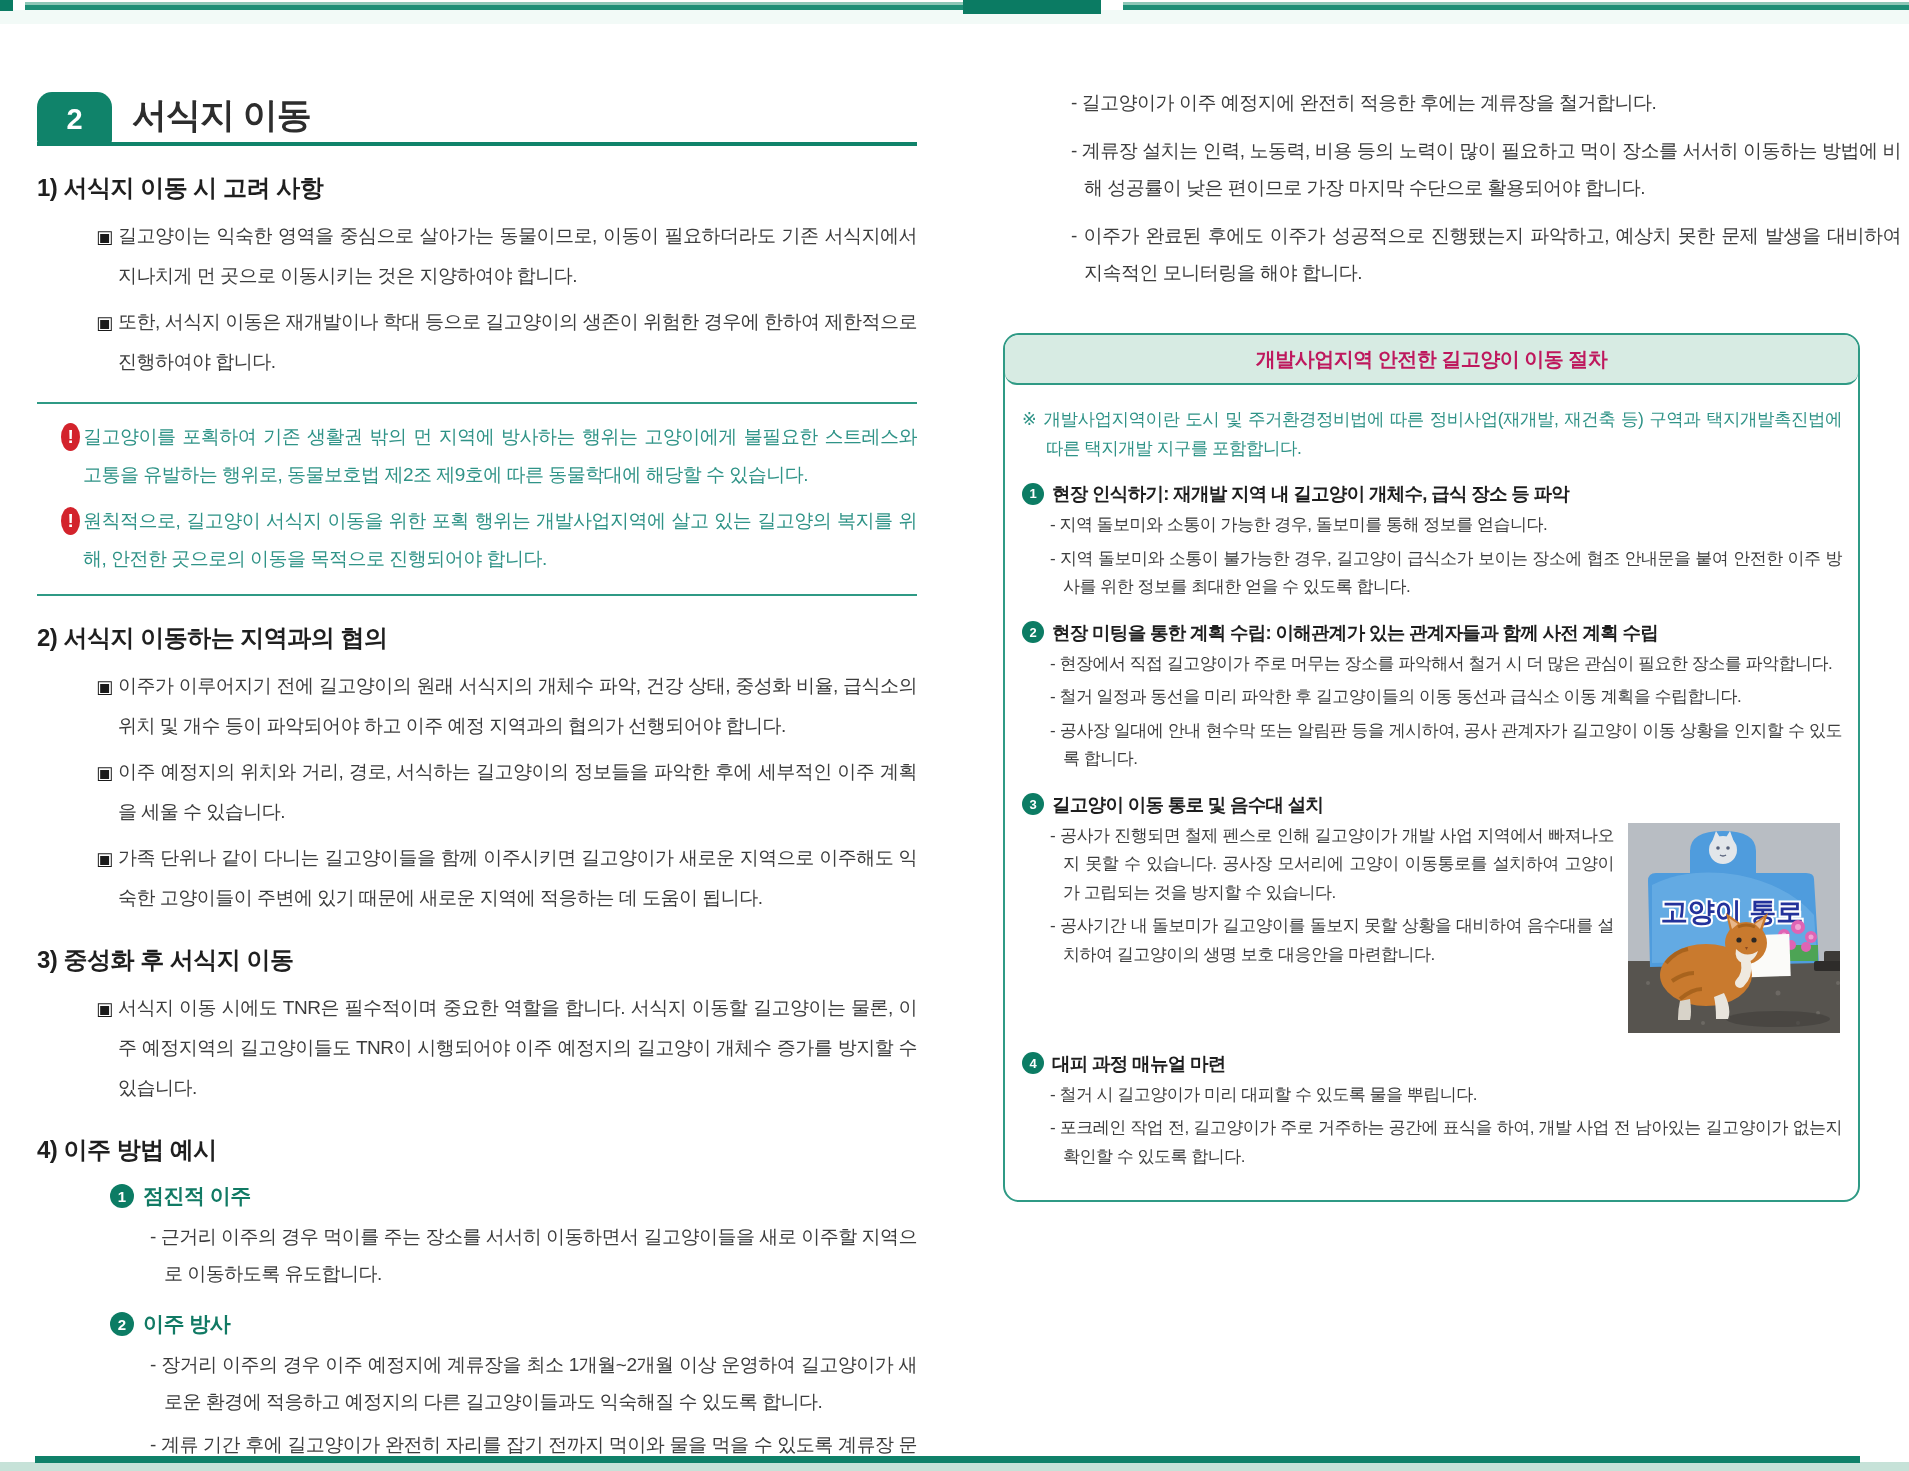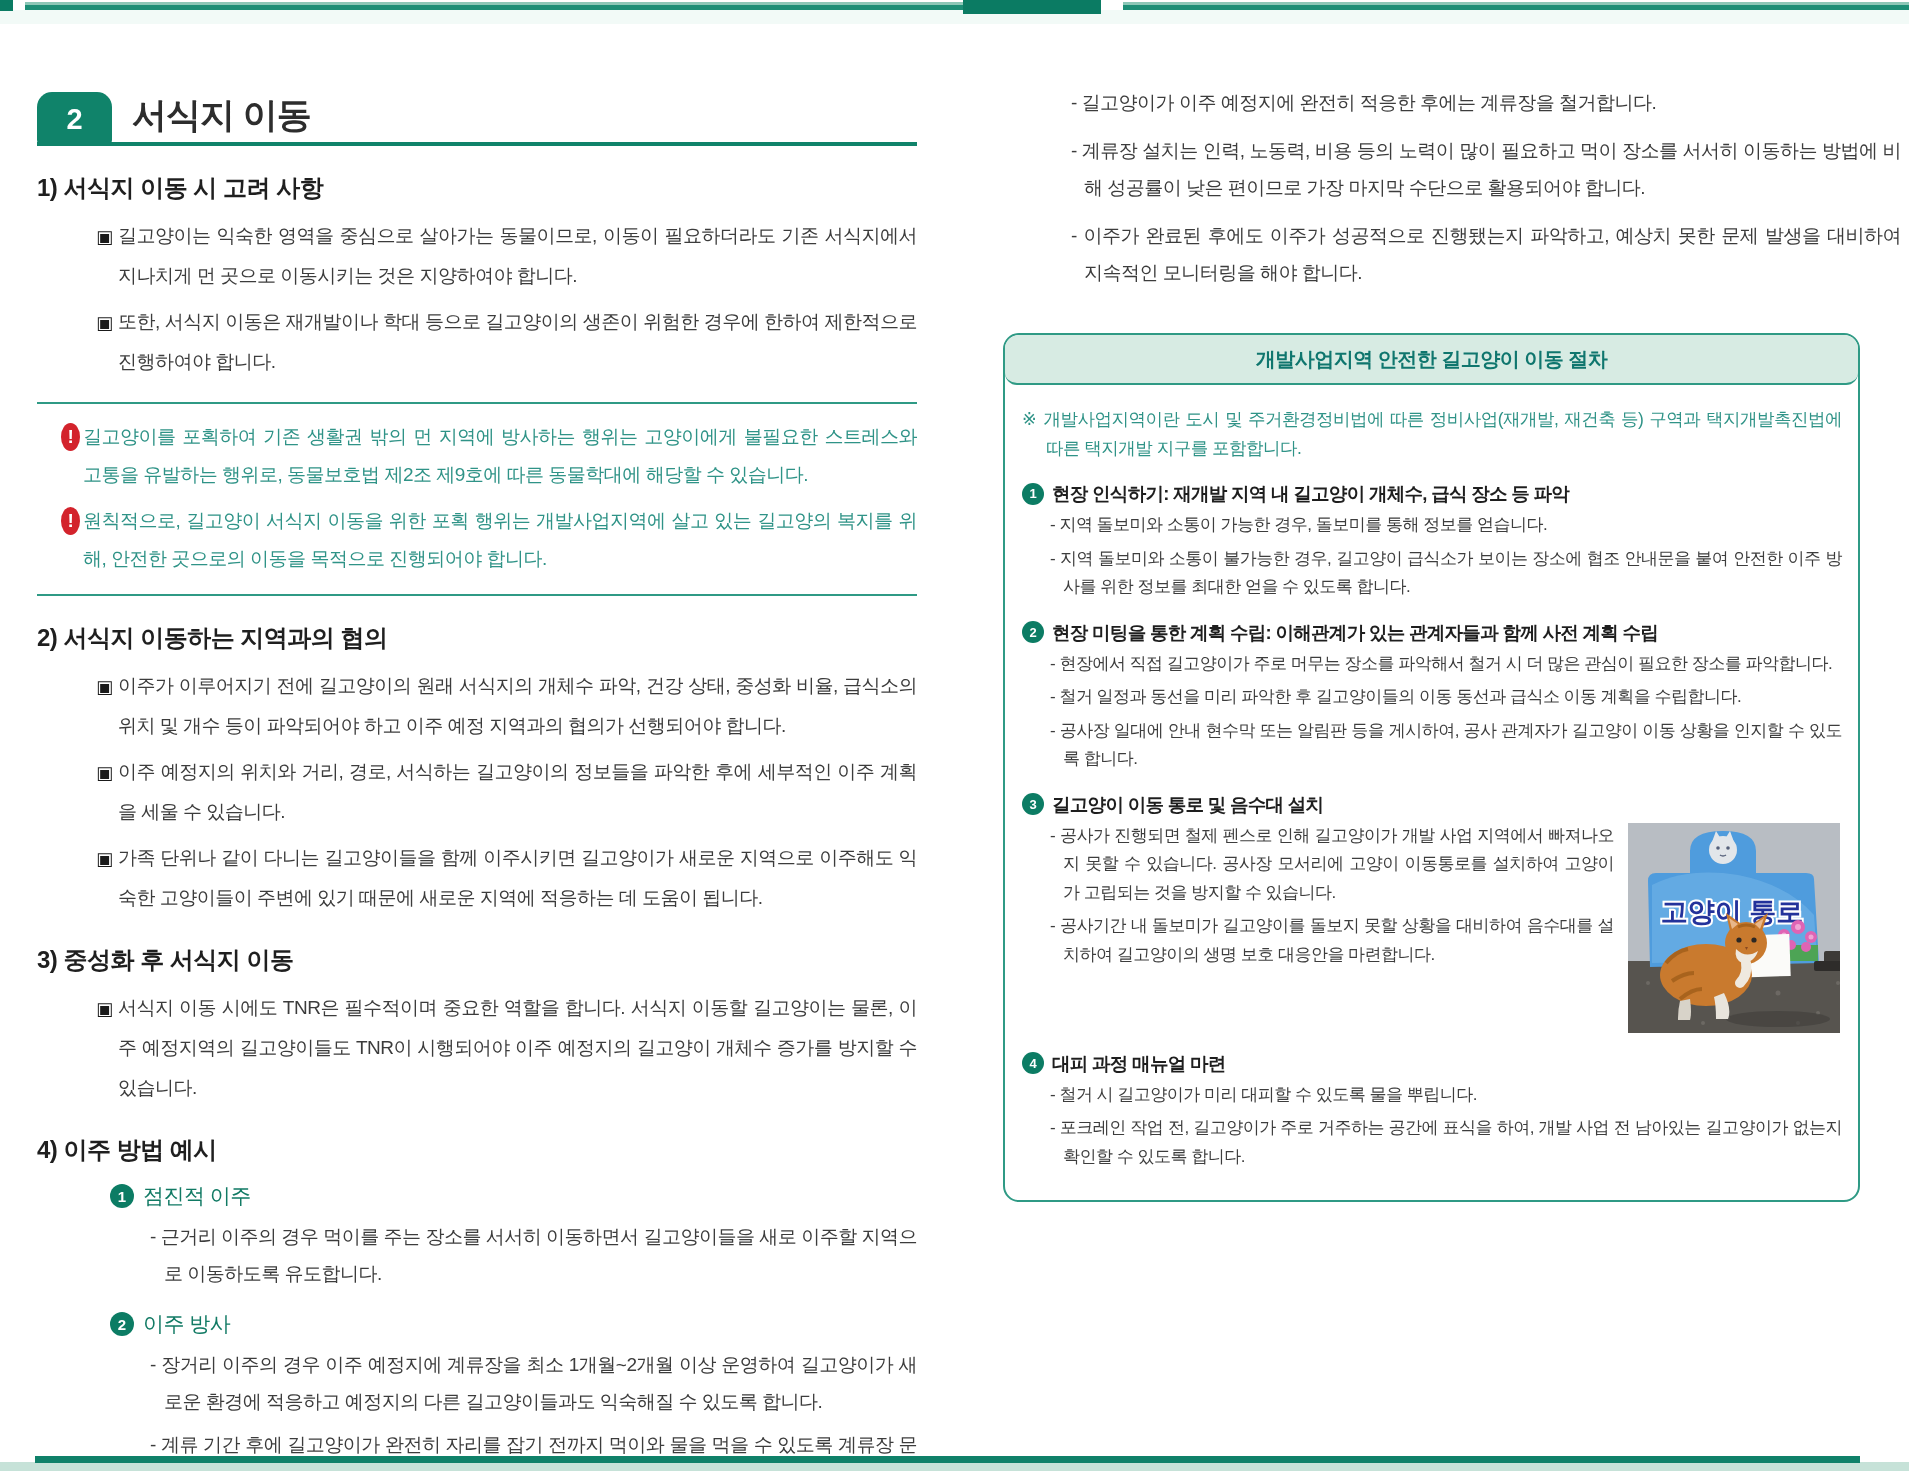--- a/index.html
+++ b/index.html
@@ -66,7 +66,7 @@
     overflow:hidden;}
   .proc-head{height:48px;background:#d7ebe3;border-bottom:2.5px solid #2f9a85;
     border-radius:12px 12px 12px 12px;display:flex;align-items:center;justify-content:center;
-    font-size:20px;font-weight:bold;color:#0f766e;letter-spacing:-0.5px;}
+    font-size:20px;font-weight:bold;color:#be185d;letter-spacing:-0.5px;}
   .proc-body{padding:20px 16px 16px 17px;}
   .proc-note{color:#2f9387;font-size:17.5px;line-height:29px;padding-left:24px;
     text-indent:-24px;text-align:justify;letter-spacing:-0.5px;}

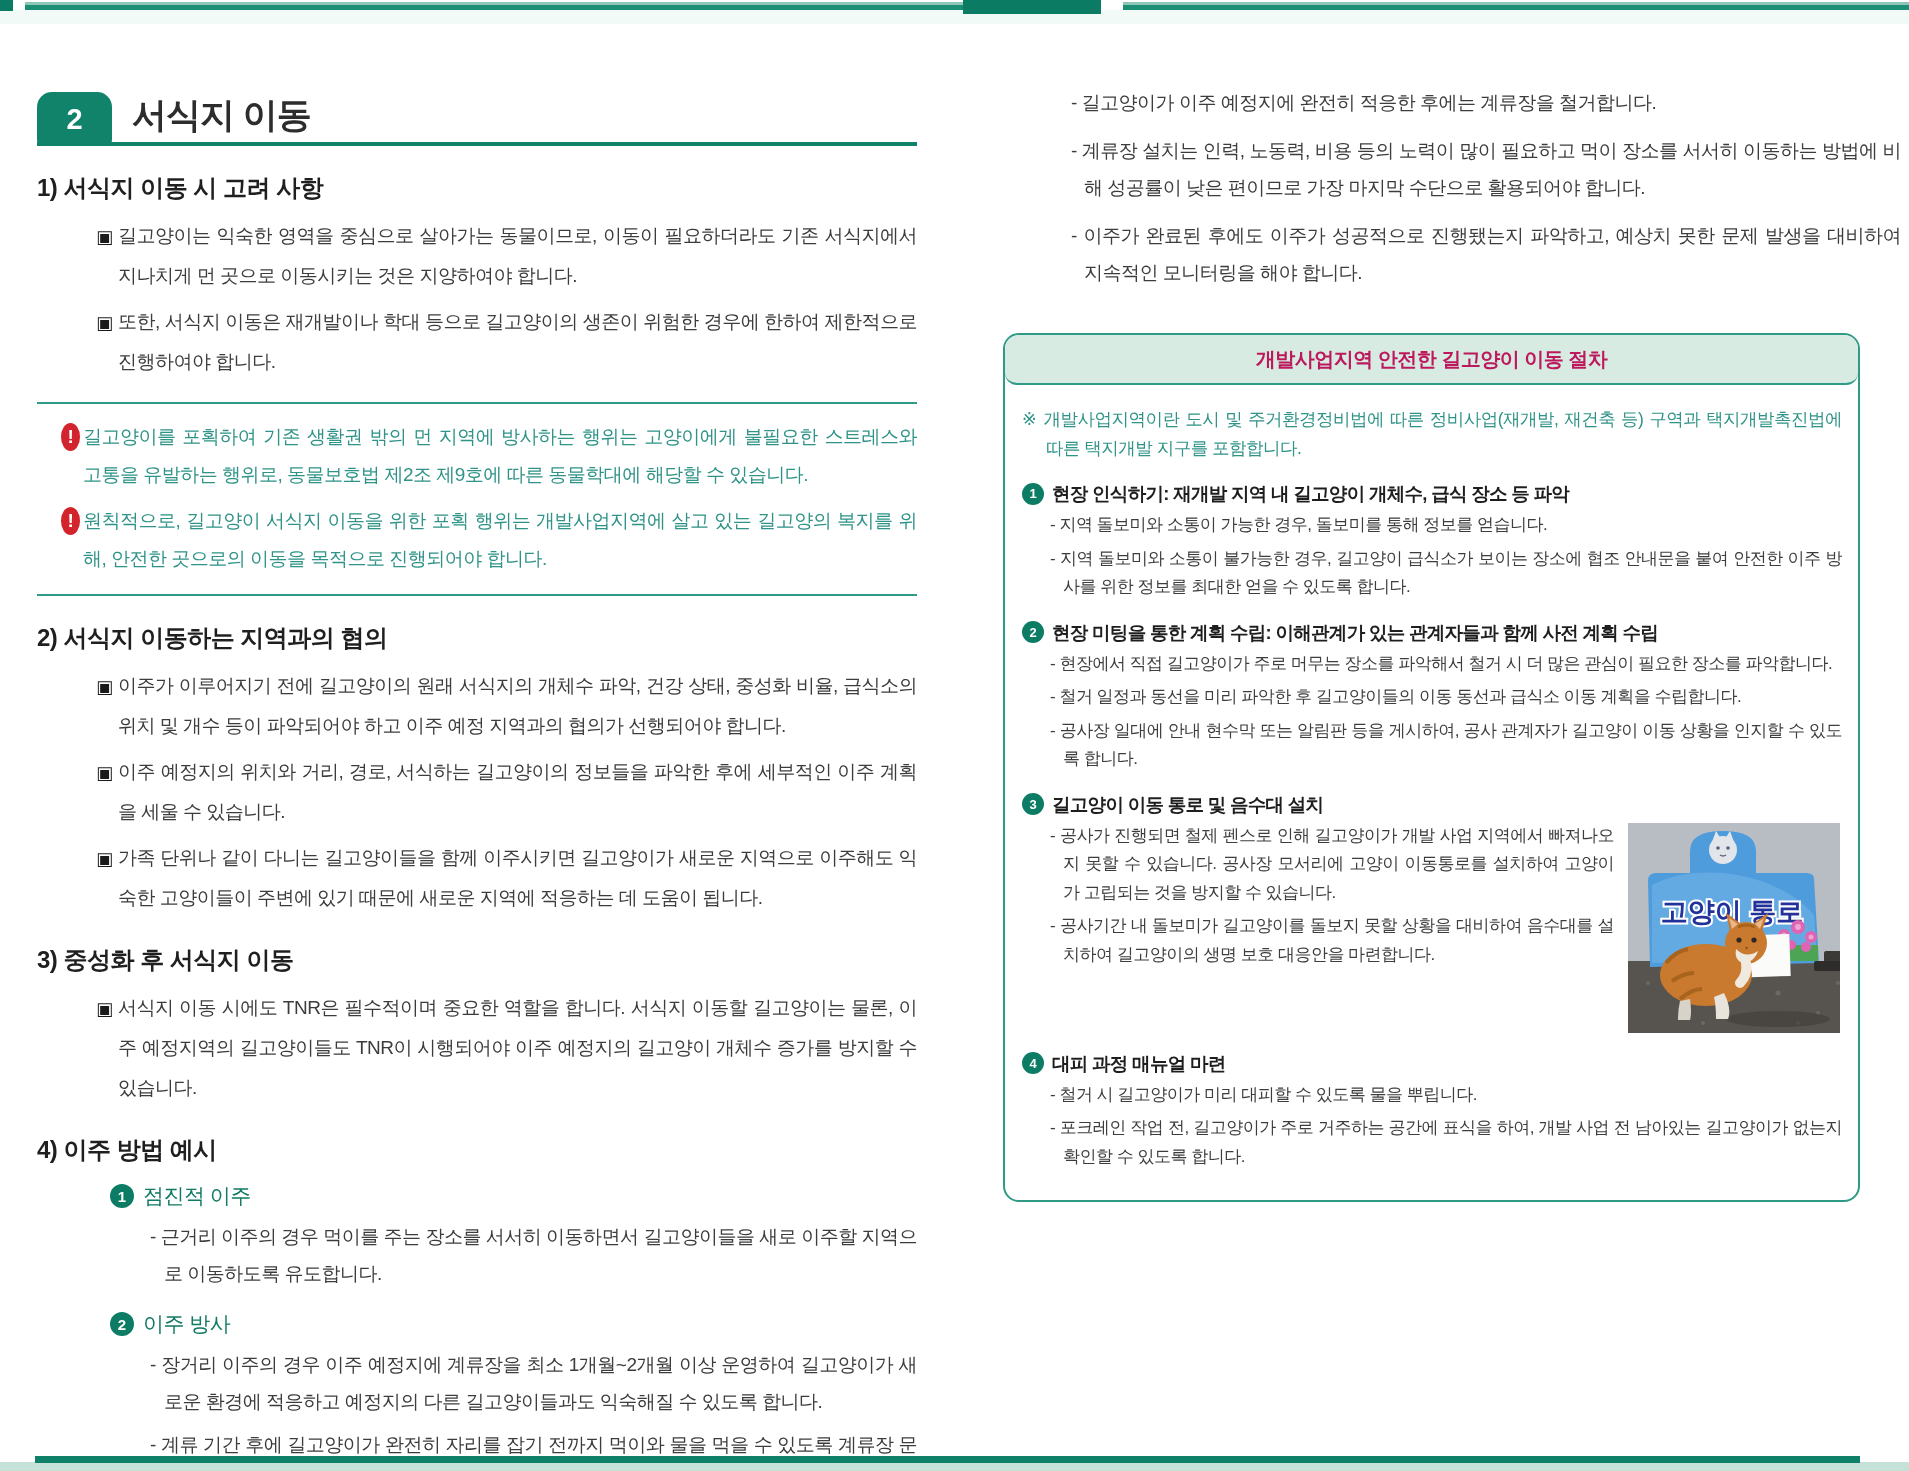--- a/index.html
+++ b/index.html
@@ -49,7 +49,7 @@
   .num-circle{width:24px;height:24px;border-radius:50%;background:#0c7c64;color:#ffffff;
     font-size:15px;font-weight:bold;display:inline-flex;align-items:center;
     justify-content:center;flex:0 0 auto;margin-right:9px;}
-  .method-title{font-size:21px;font-weight:normal;color:#117a64;letter-spacing:-0.5px;}
+  .method-title{font-size:21px;font-weight:bold;color:#117a64;letter-spacing:-0.5px;}
   .method-item{margin:8px 0 0 113px;padding-left:14px;text-indent:-14px;font-size:19px;
     line-height:37px;text-align:justify;color:#3c3c3c;letter-spacing:-0.5px;}
   .method-item + .method-item{margin-top:6px;}

